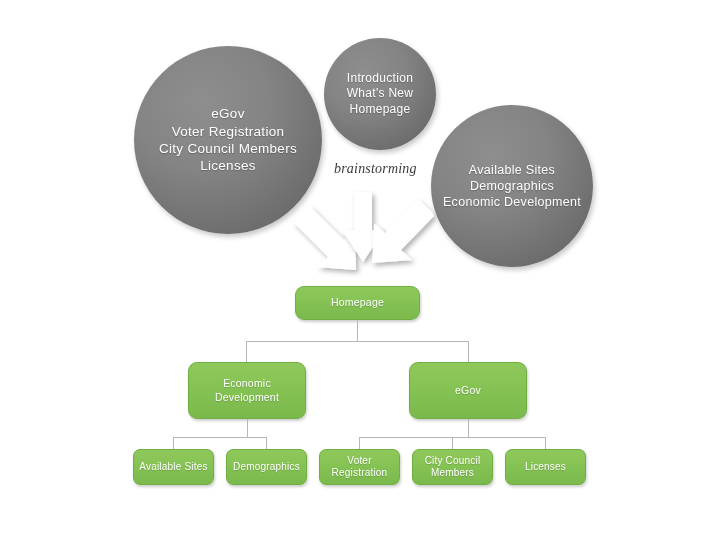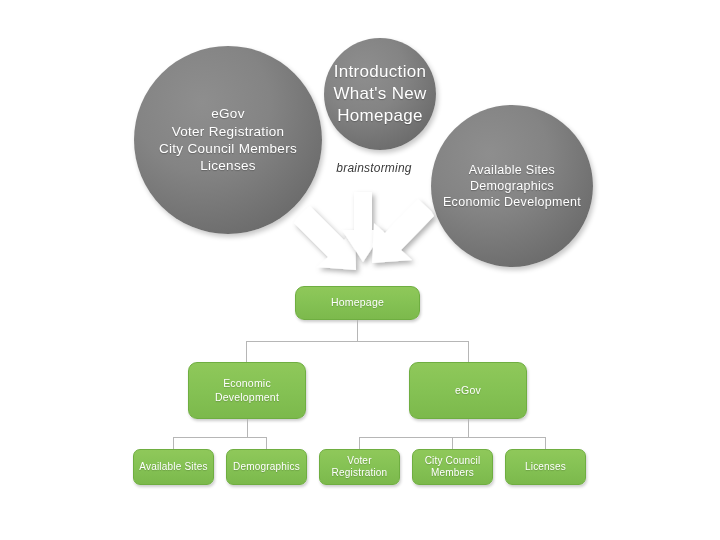--- a/index.html
+++ b/index.html
@@ -42,7 +42,7 @@
   #circle-egov .ctext       { font-size: 13.5px; }
 
   #circle-intro      { left: 324px; top: 38px;  width: 112px; height: 112px; }
-  #circle-intro .ctext      { font-size: 17px; }
+  #circle-intro .ctext      { font-size: 12px; }
 
   #circle-econdev    { left: 431px; top: 105px; width: 162px; height: 162px; }
   #circle-econdev .ctext    { font-size: 12.5px; }

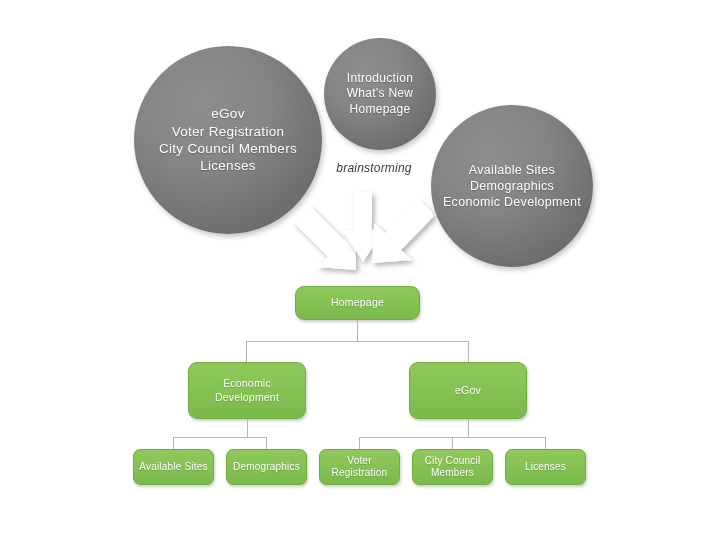--- a/index.html
+++ b/index.html
@@ -55,9 +55,9 @@
     width: 80px;
     text-align: center;
     font-style: italic;
-    font-size: 12px;
+    font-size: 14px;
     color: #3a3a3a;
-    font-family: Liberation Sans, sans-serif;
+    font-family: Liberation Serif, serif;
     letter-spacing: 0.2px;
   }
 

